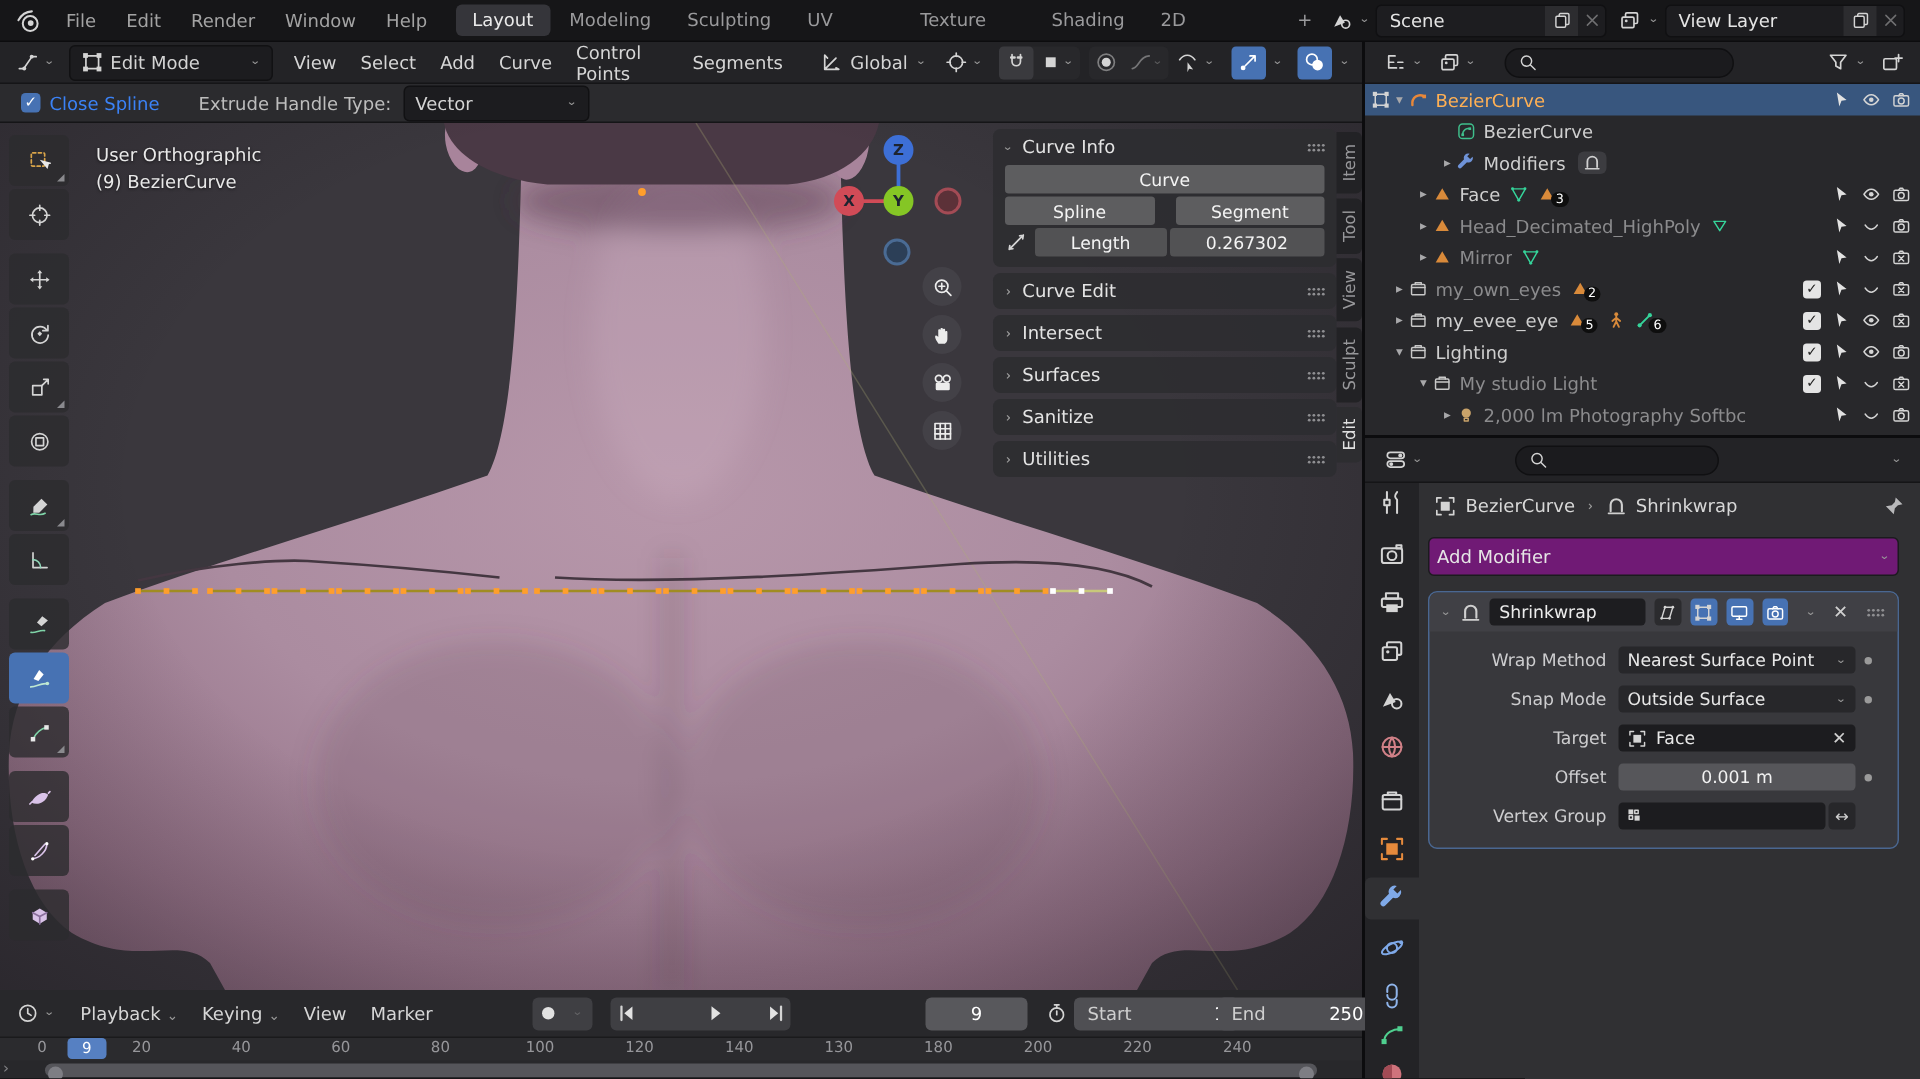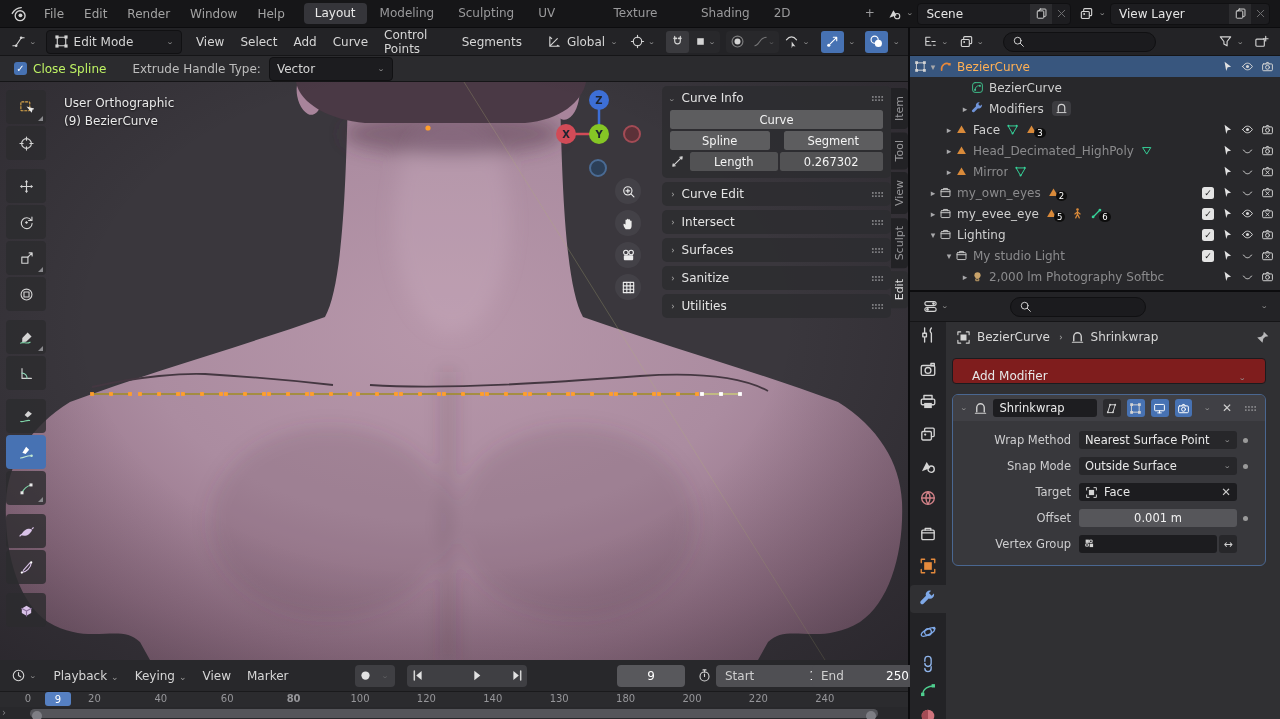--- a/index.html
+++ b/index.html
@@ -363,7 +363,7 @@
 
     <div id="tset">
       <span class="cbx">✓</span>
-      <span style="color:#bef264">Close Spline</span>
+      <span style="color:#3b82f6">Close Spline</span>
       <span style="margin-left:26px;color:#bdbdbd">Extrude Handle Type:</span>
       <span class="dd" style="margin-left:8px;width:108px">
         <span style="flex:1">Vector</span>

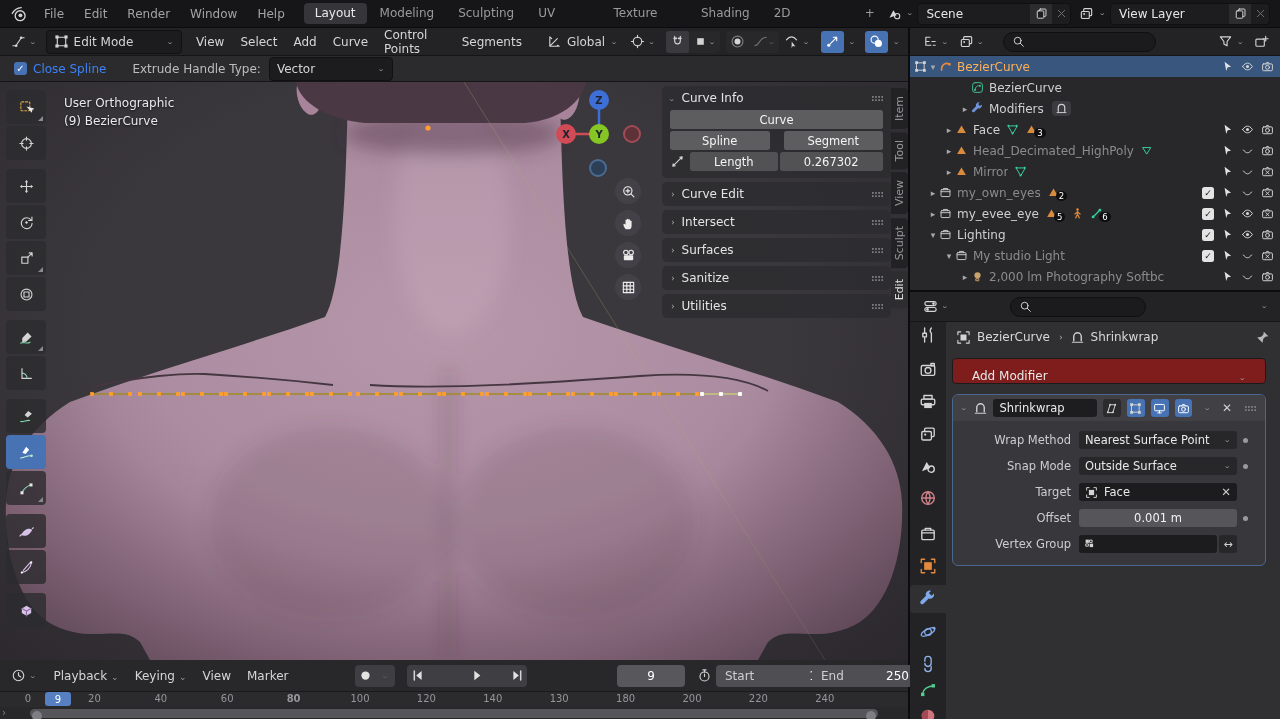--- a/index.html
+++ b/index.html
@@ -94,7 +94,7 @@
   .ptab.active{background:#303033;border-radius:4px 0 0 4px}
   #propBody{position:absolute;left:36px;top:30px;right:0;bottom:0}
   .crumbs{display:flex;align-items:center;gap:6px;height:30px;padding:0 10px;color:#d8d8d8}
-  .addmod{display:flex;align-items:flex-end;height:24px;margin:6px 14px 10px 6px;background:#7f1d1d;border:1px solid #1b1b1e;border-radius:4px;padding:0 19px;color:#e6e6e6}
+  .addmod{display:flex;align-items:center;height:24px;margin:6px 14px 10px 6px;background:#701a75;border:1px solid #1b1b1e;border-radius:4px;padding:0 5px;color:#e6e6e6}
   #modPanel{margin:0 14px 0 6px;background:#38383c;border:1px solid #4a6791;border-radius:6px;overflow:hidden}
   #modHead{height:26px;background:#404045;display:flex;align-items:center;padding:0 7px;gap:5px}
   .namefield{background:#1d1d20;border-radius:3px;height:18px;display:flex;align-items:center;padding:0 7px;color:#ececec;width:96px;font-size:11.5px}

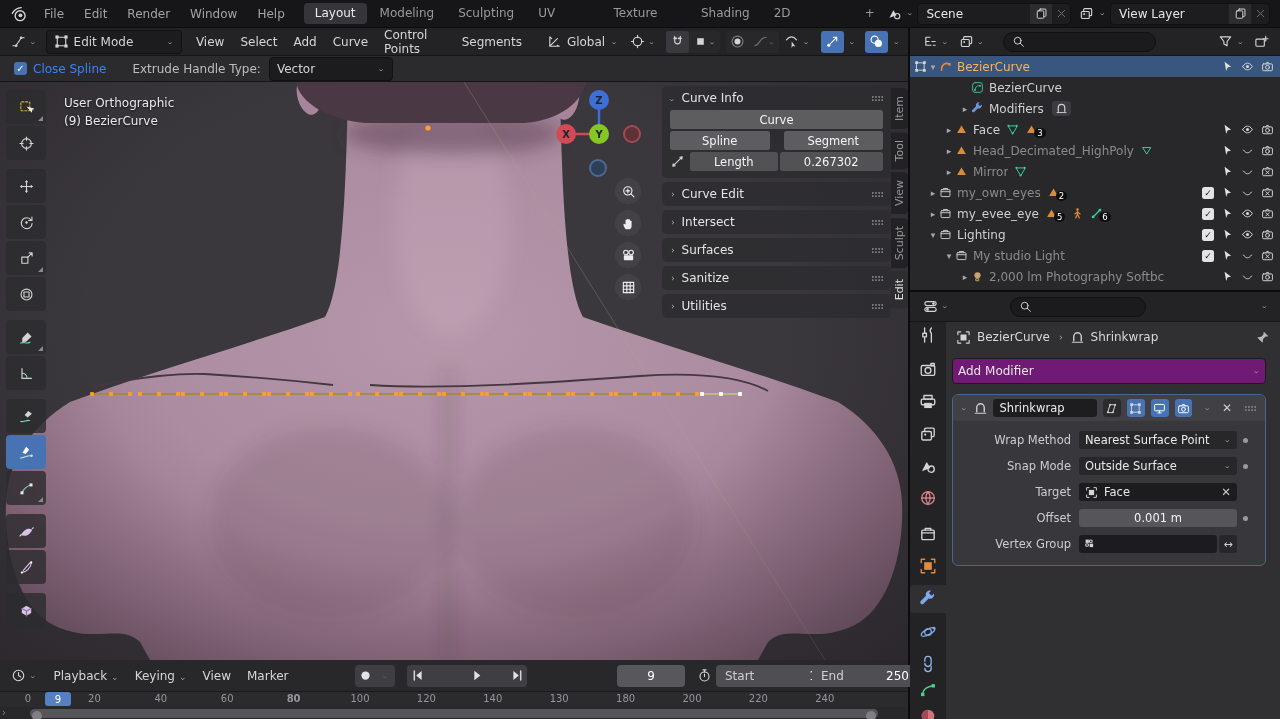--- a/index.html
+++ b/index.html
@@ -980,7 +980,7 @@
           <span class="tick" style="left: 94.4px;">20</span>
           <span class="tick" style="left: 160.8px;">40</span>
           <span class="tick" style="left: 227.2px;">60</span>
-          <span class="tick" style="left: 293.6px; font-weight: bold;">80</span>
+          <span class="tick" style="left: 293.6px;">80</span>
           <span class="tick" style="left: 360px;">100</span>
           <span class="tick" style="left: 426.4px;">120</span>
           <span class="tick" style="left: 492.8px;">140</span>

